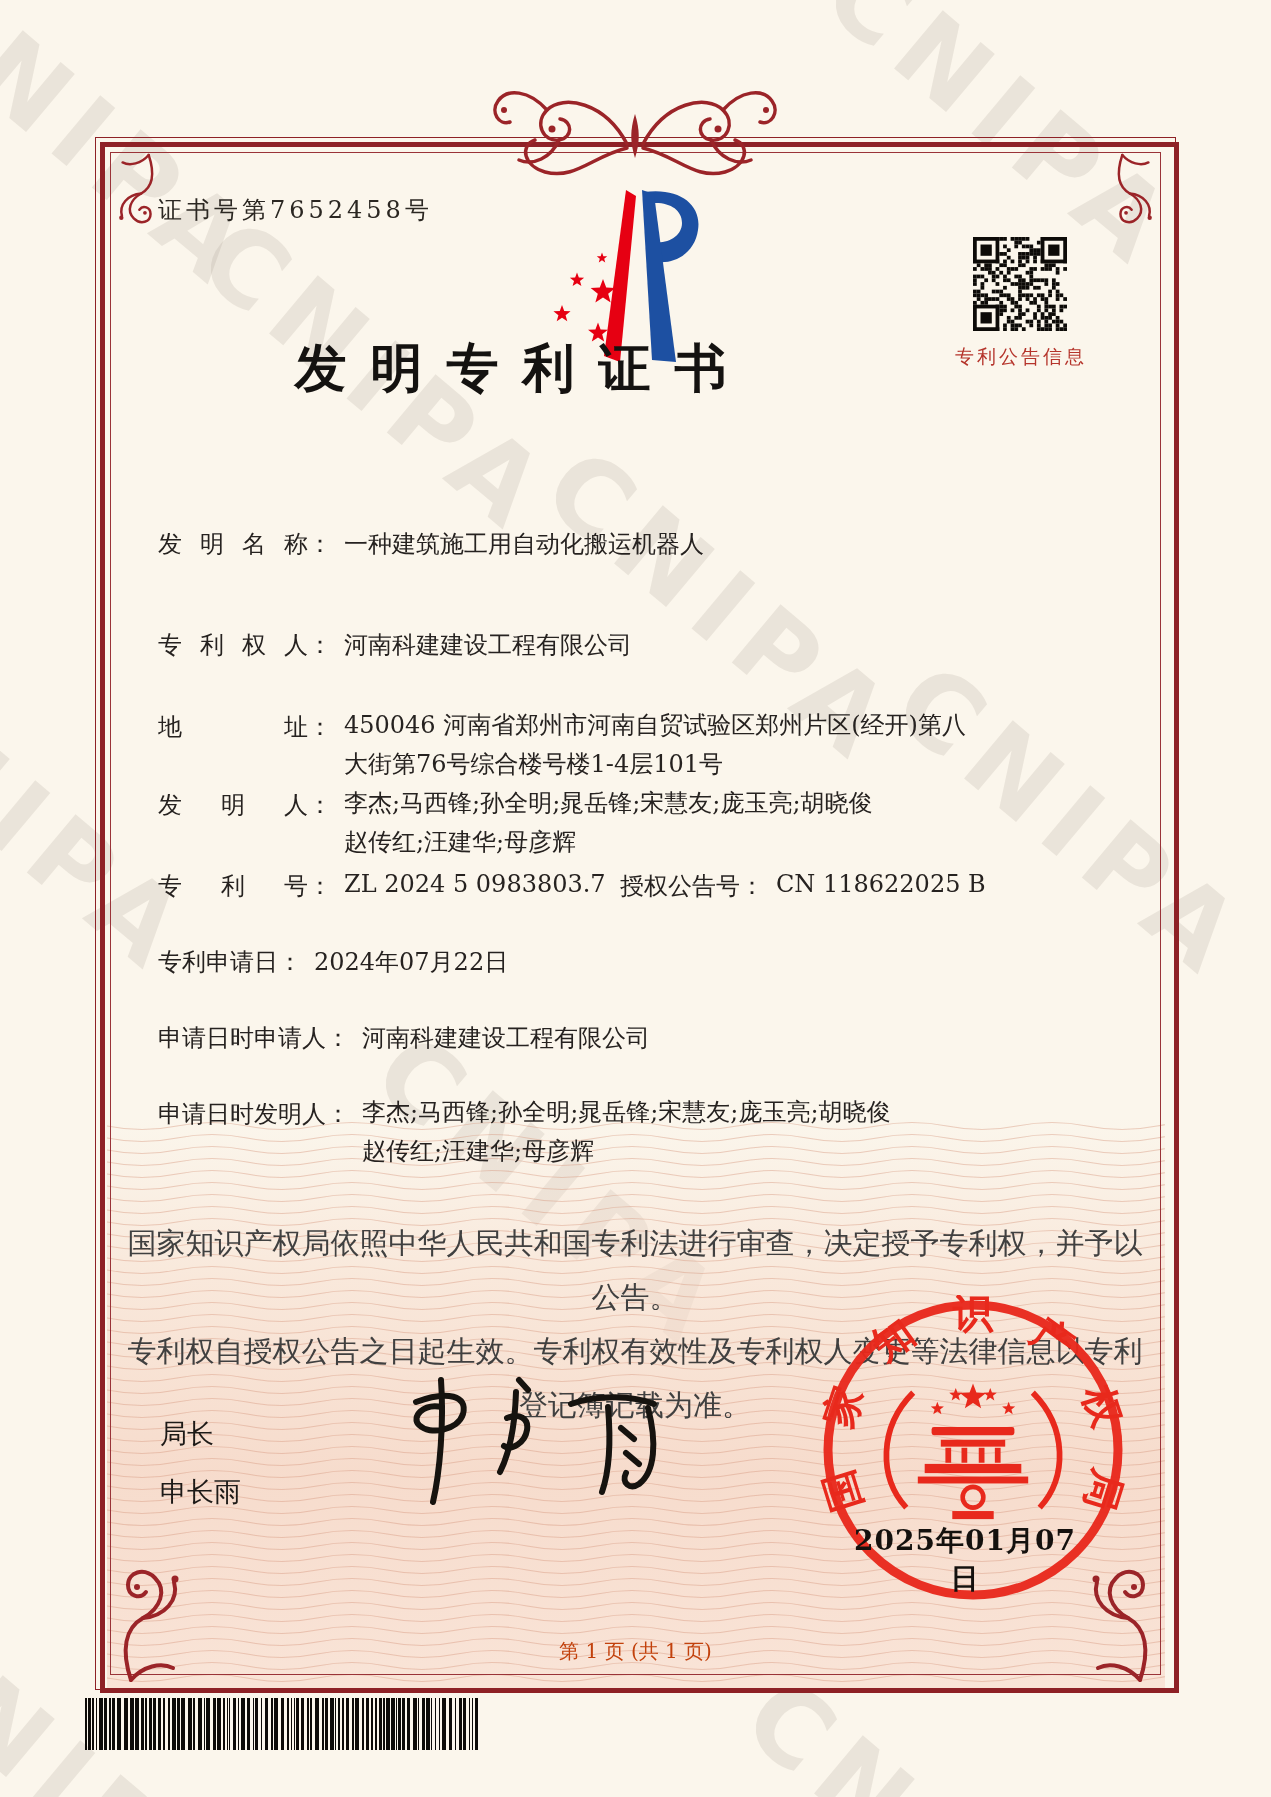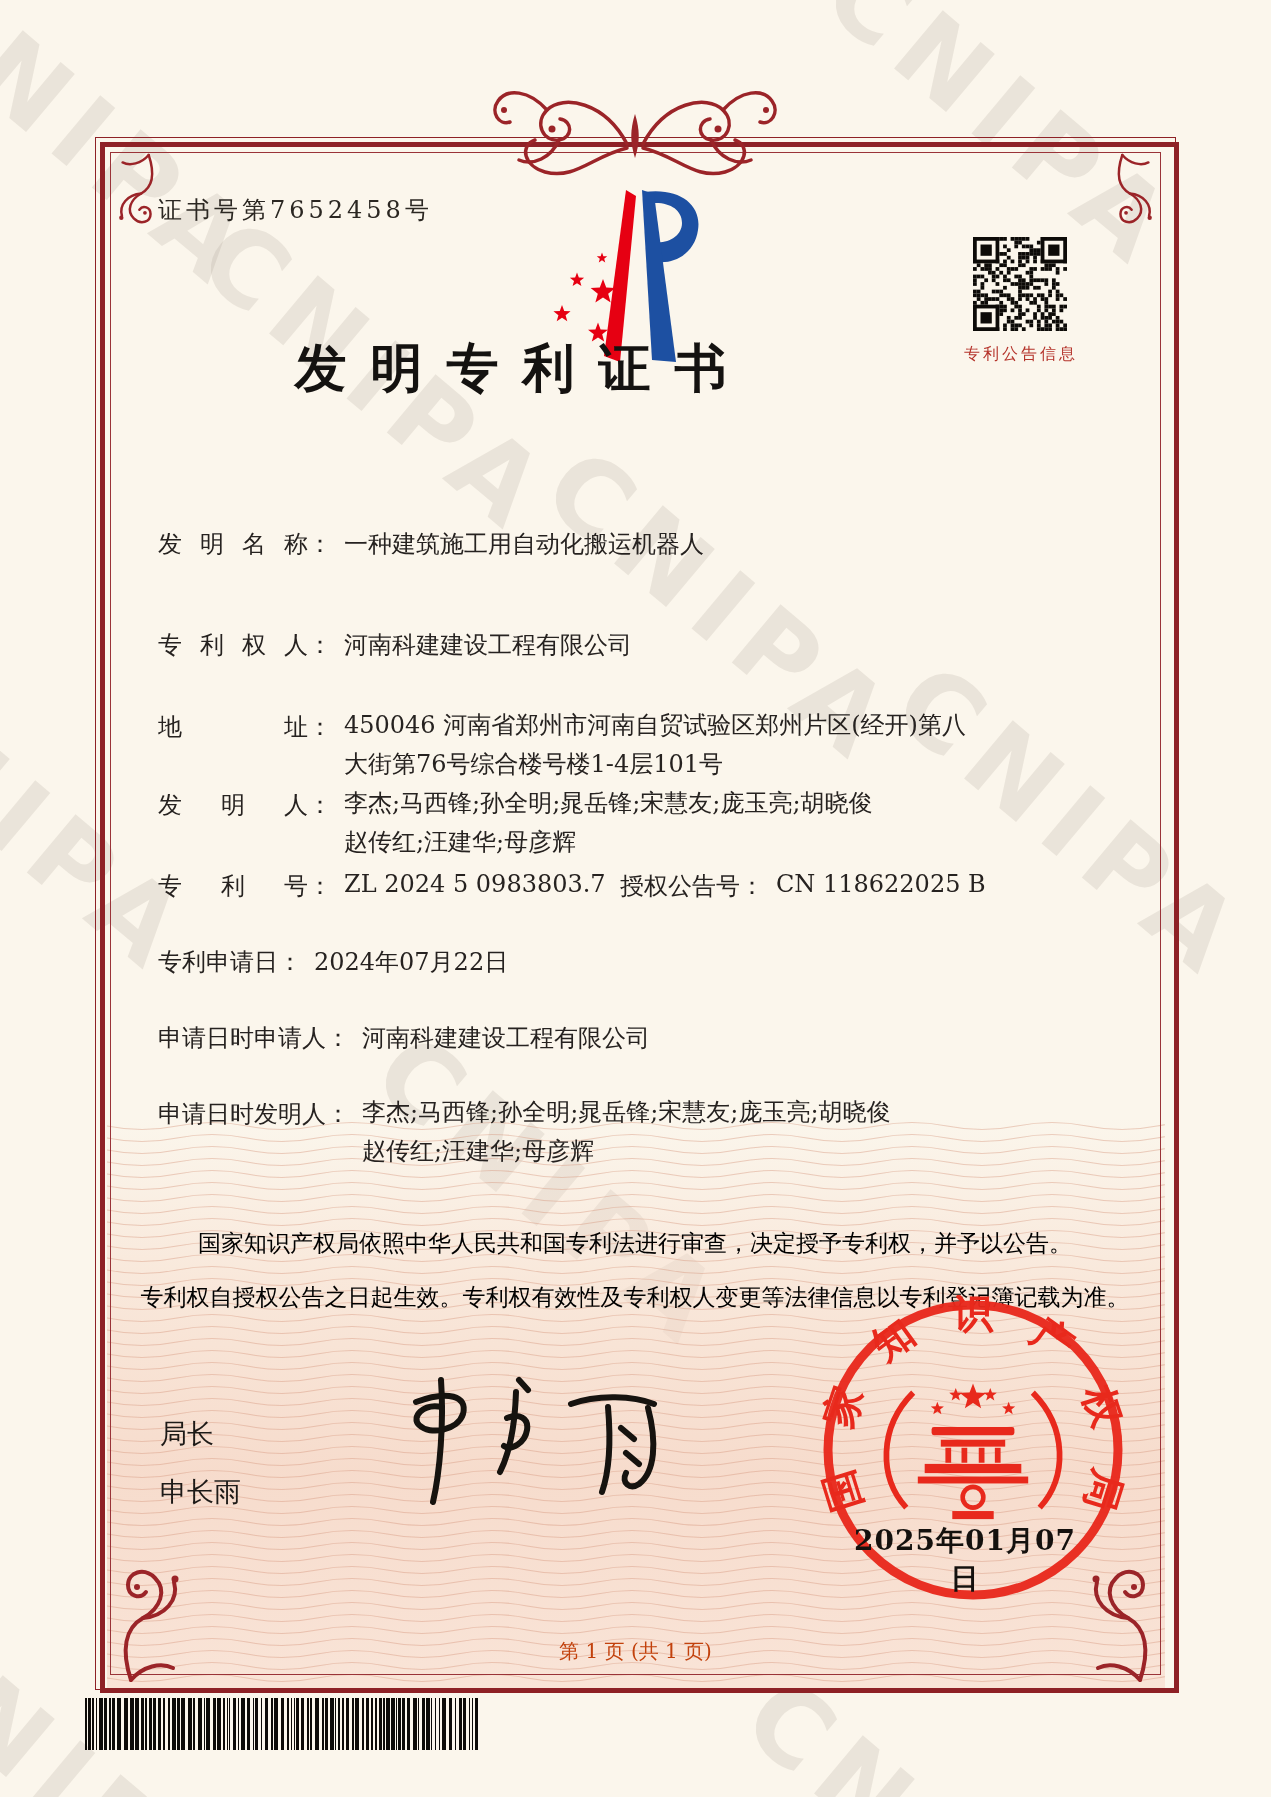--- a/index.html
+++ b/index.html
@@ -23,7 +23,7 @@
   
   .certno{position:absolute;left:158px;top:194px;z-index:4;font-size:24px;letter-spacing:4px;color:#2b2722;}
   .qrcap{position:absolute;left:946px;top:344px;width:150px;z-index:4;text-align:center;
-      font-size:16px;letter-spacing:3px;color:#b5342b;}
+      font-size:19px;letter-spacing:3px;color:#b5342b;}
   .title{position:absolute;left:0;top:334px;width:1021px;z-index:4;text-align:center;
       font-size:52px;font-weight:700;letter-spacing:24px;padding-left:24px;box-sizing:border-box;color:#141210;}
   .row{position:absolute;left:158px;width:960px;z-index:4;font-size:24px;color:#262220;}

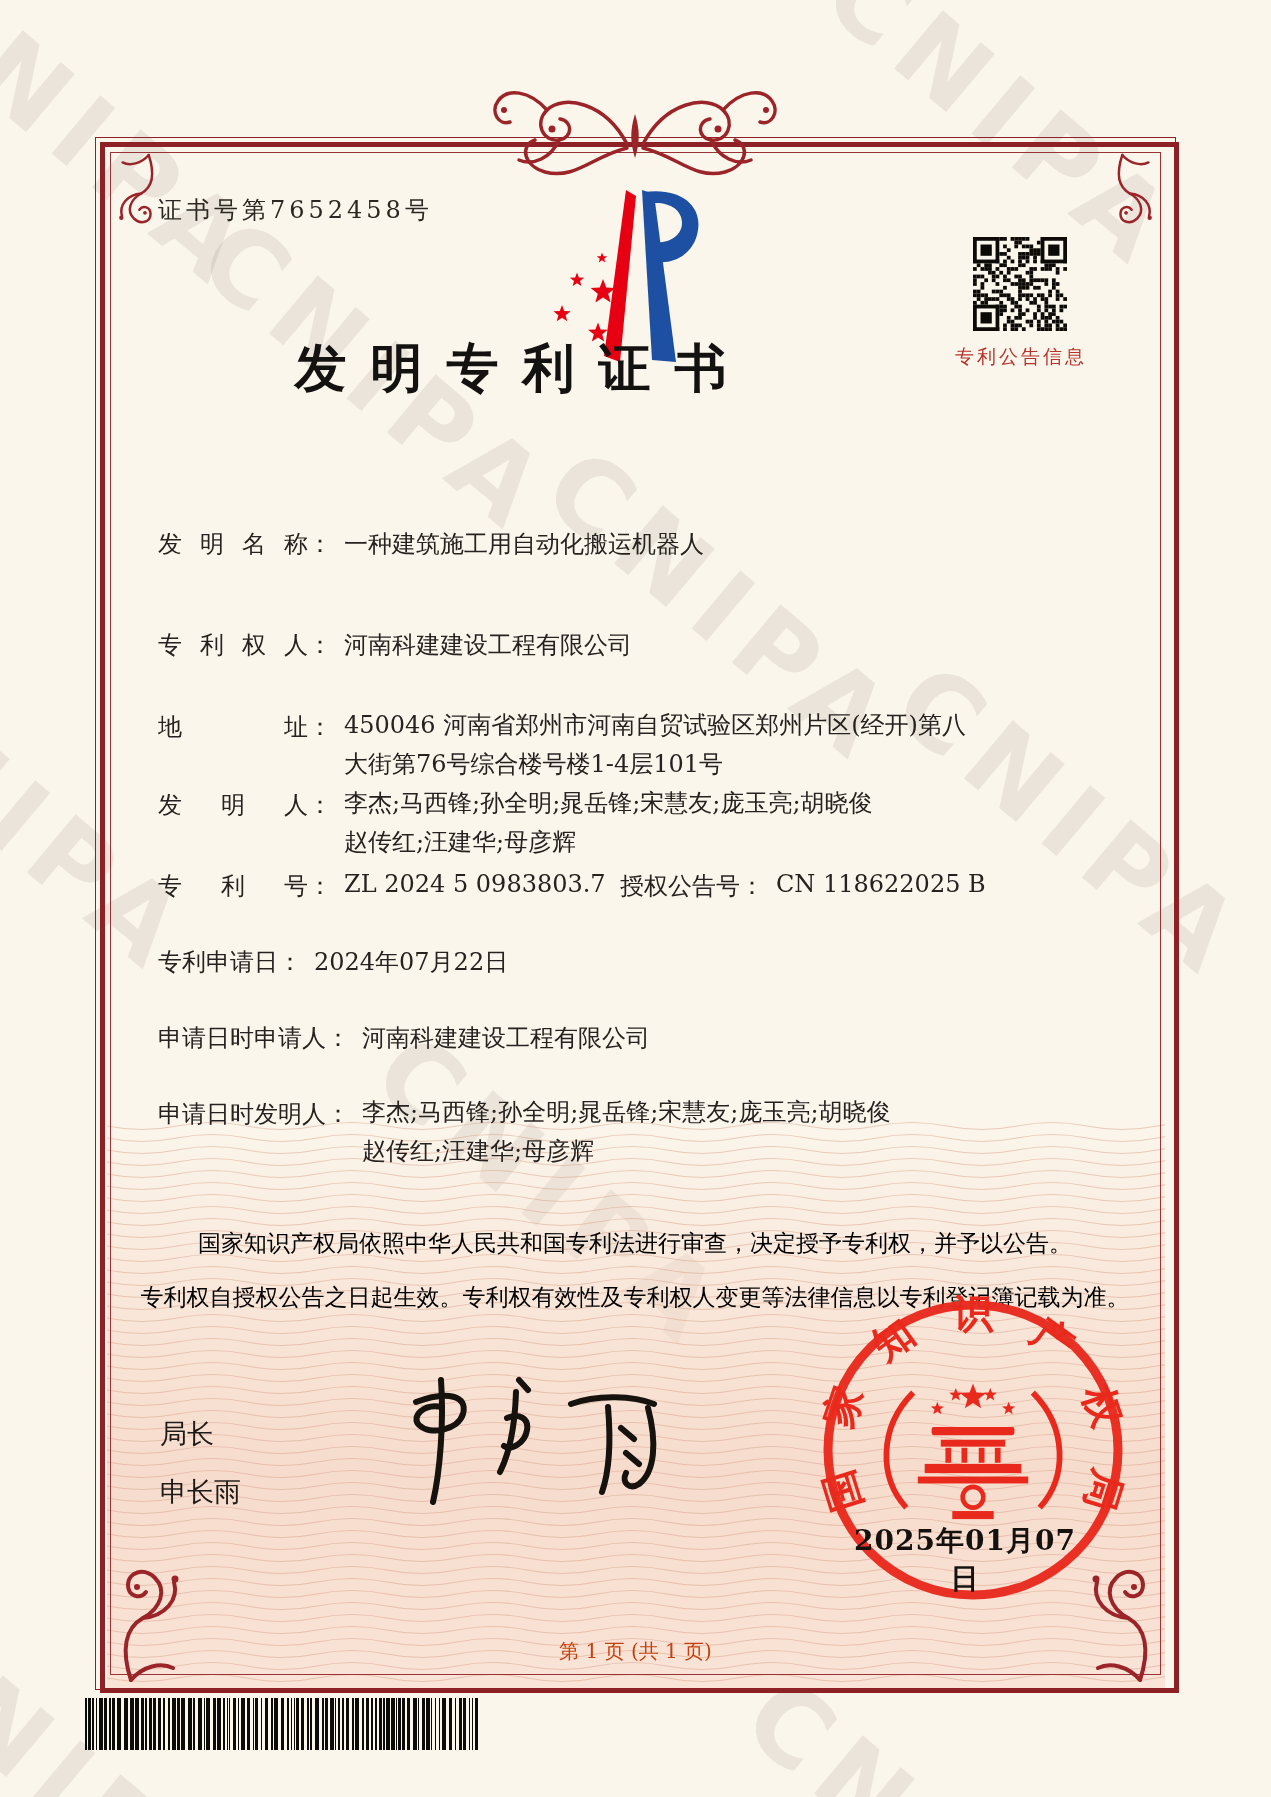--- a/index.html
+++ b/index.html
@@ -34,7 +34,7 @@
   .vblock{display:inline-block;margin-left:12px;vertical-align:top;line-height:39px;margin-top:-5px;}
   .rgt{position:absolute;left:462px;top:0;white-space:nowrap;}
   .legal{position:absolute;left:115px;top:1216px;width:1040px;z-index:4;text-align:center;
-      font-size:23px;line-height:54px;color:#000000;}
+      font-size:29px;line-height:54px;color:#404040;}
   .signer{position:absolute;left:160px;z-index:4;font-family:"DejaVu Sans","Liberation Sans",sans-serif;
       font-size:27px;color:#1d1a17;}
   .sealdate{position:absolute;left:840px;top:1522px;width:250px;z-index:5;text-align:center;

